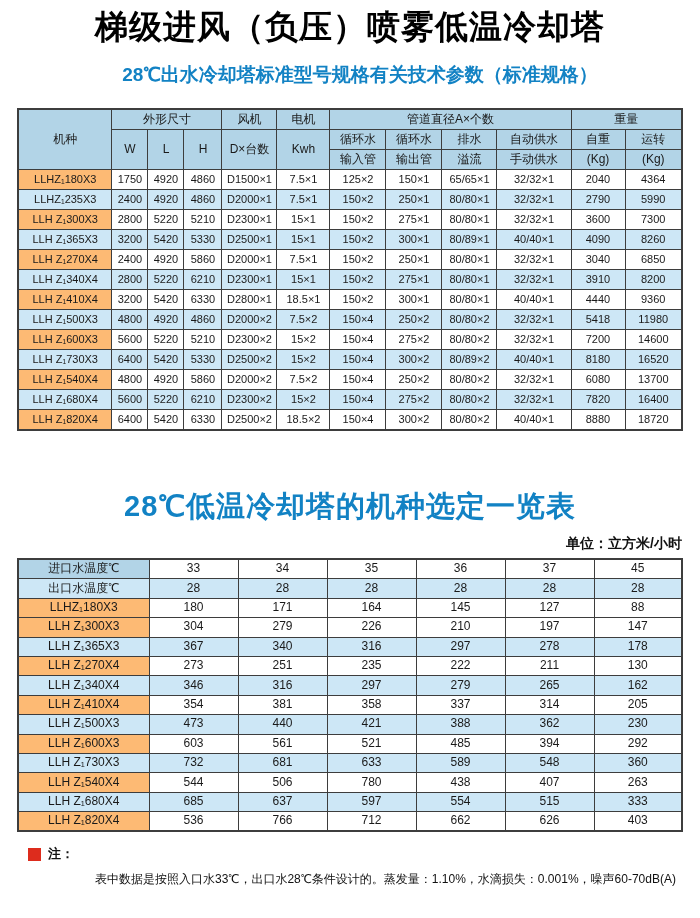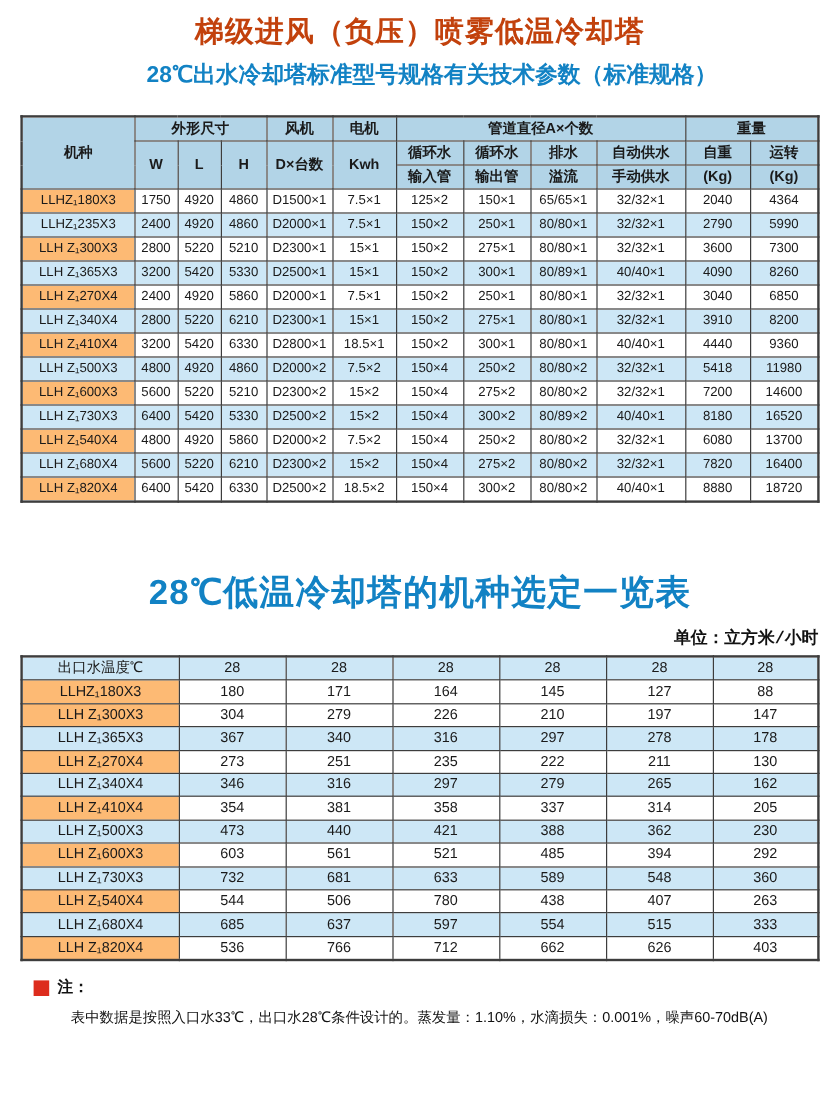--- a/index.html
+++ b/index.html
@@ -16,9 +16,9 @@
     overflow: hidden;
   }
   .main-title {
-    color: #c2410c;
+    color: #000000;
     text-align: center;
-    font-size: 24px;
+    font-size: 33px;
     font-weight: bold;
     letter-spacing: 1px;
     margin: 8px 0 2px 0;

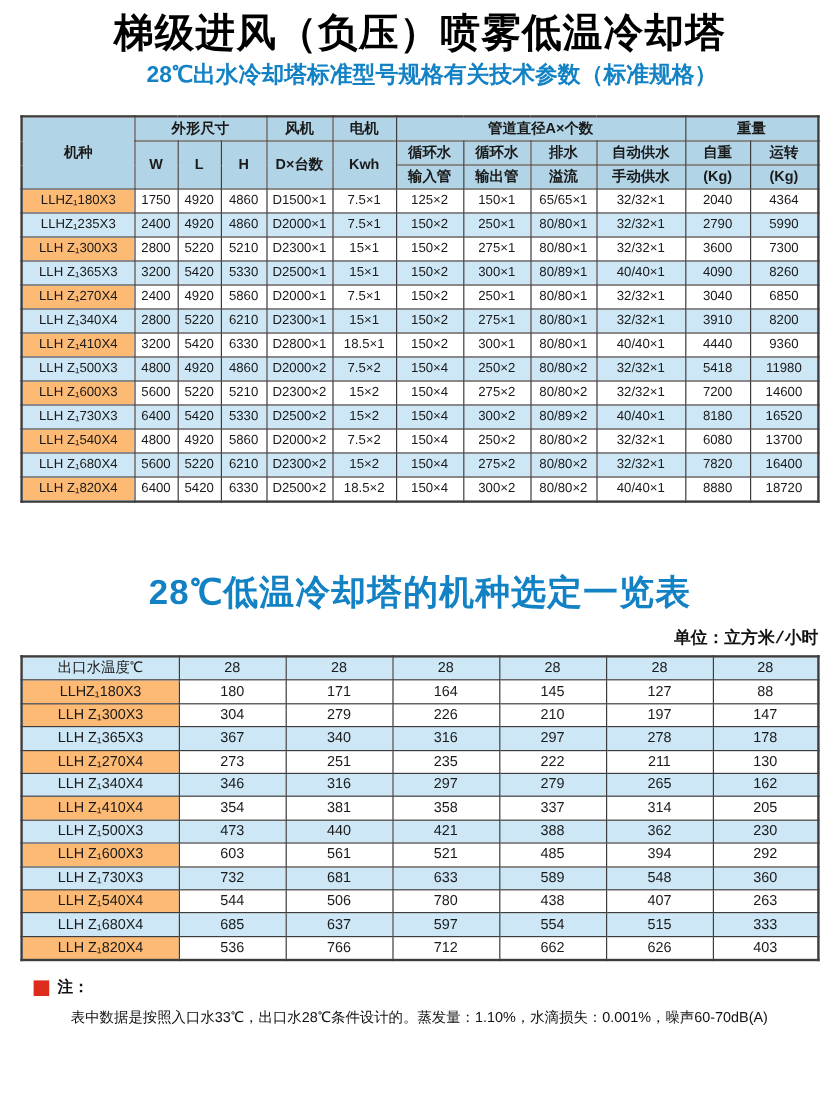--- a/index.html
+++ b/index.html
@@ -29,7 +29,7 @@
     text-align: center;
     font-size: 19px;
     font-weight: bold;
-    margin: 4px 0 0 0;
+    margin: 16px 0 0 0;
     line-height: 26px;
     padding-left: 20px;
   }

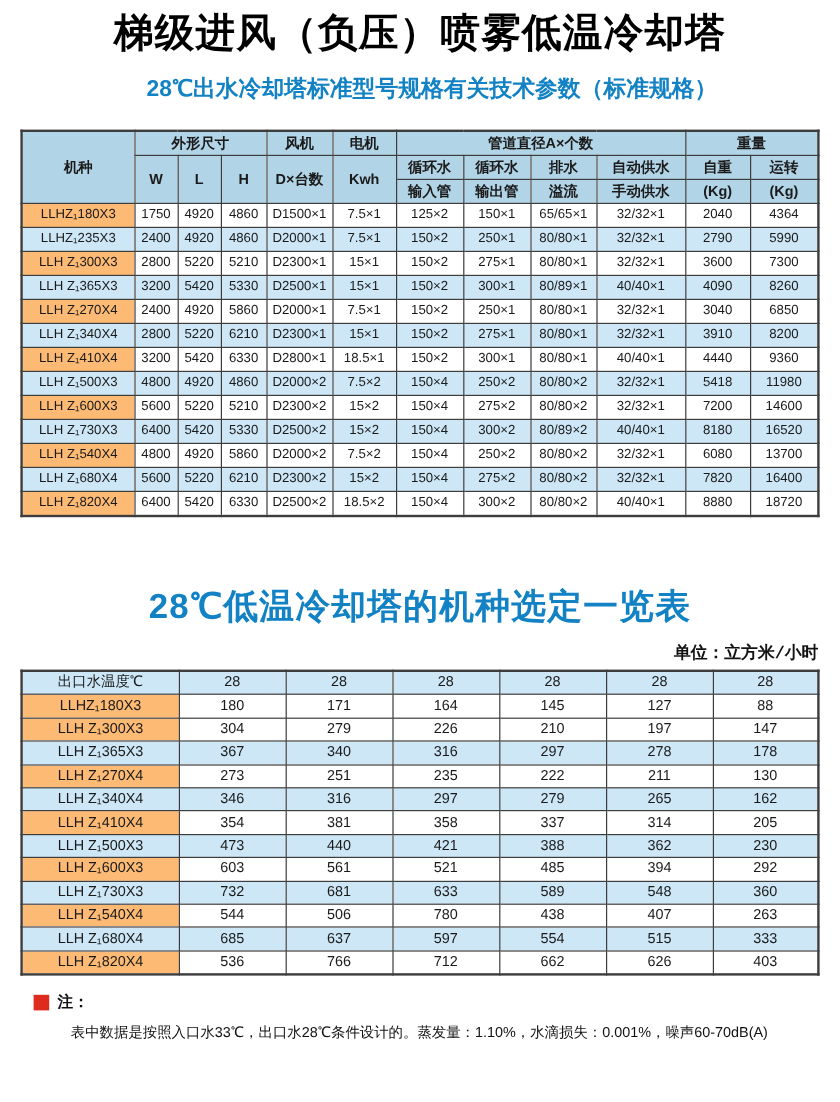--- a/index.html
+++ b/index.html
@@ -54,7 +54,7 @@
   }
   th {
     background: #b2d4e7;
-    font-weight: bold;
+    font-weight: normal;
     font-size: 12px;
   }
   td.lbl { background: #fdba74; }

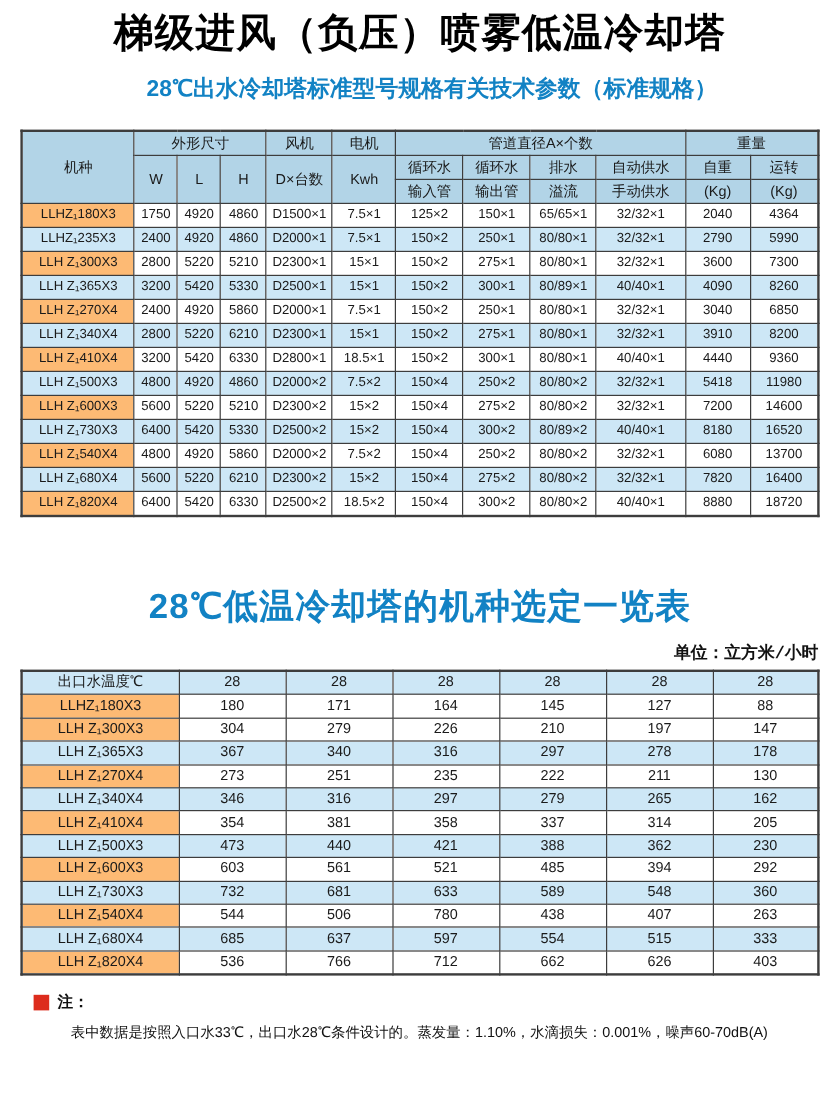--- a/index.html
+++ b/index.html
@@ -77,7 +77,6 @@
     font-size: 14px;
     font-weight: bold;
     color: #111111;
-    font-family: Liberation Mono, monospace;
   }
   #selection-table td { font-size: 12px; height: 18.4px; }
   .note {

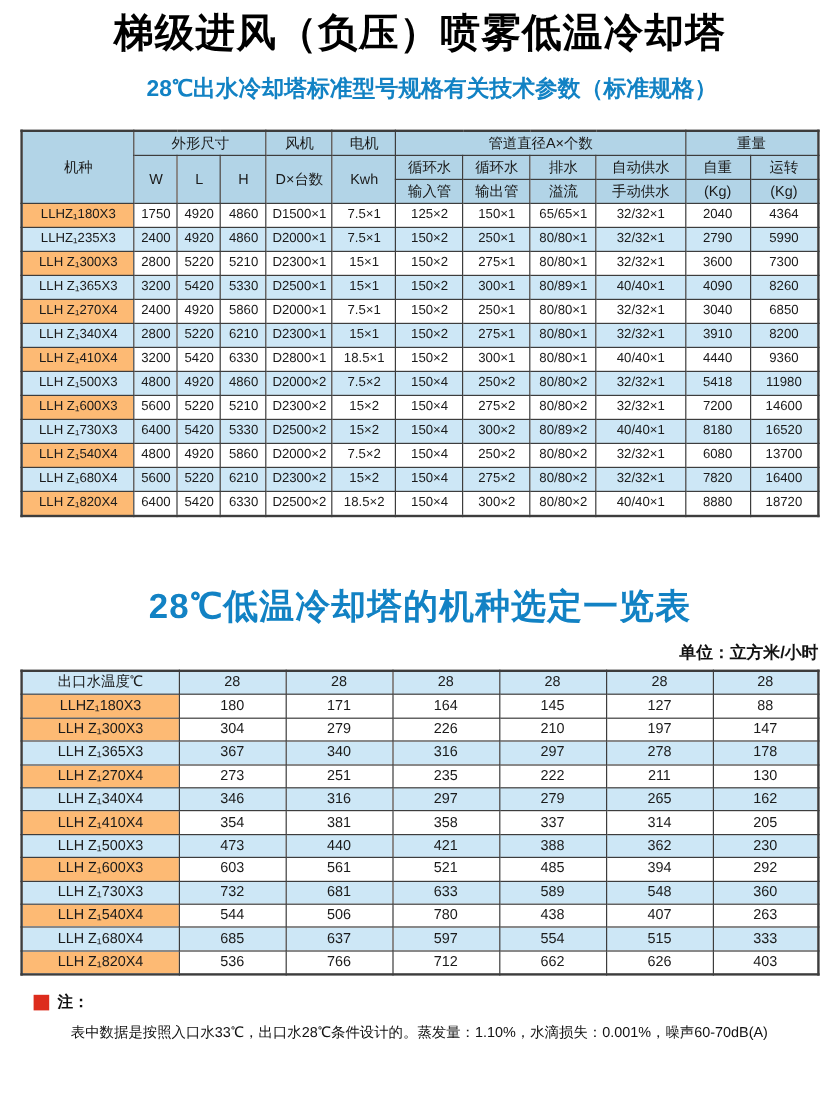--- a/index.html
+++ b/index.html
@@ -358,6 +358,15 @@
         <col style="width:88px">
     </colgroup>
     <tbody id="selection-body">
+        <tr>
+          <td class="lbl lblhdr">进口水温度℃</td>
+          <td>33</td>
+          <td>34</td>
+          <td>35</td>
+          <td>36</td>
+          <td>37</td>
+          <td>45</td>
+        </tr>
         <tr class="blue">
           <td class="lbl">出口水温度℃</td>
           <td>28</td>

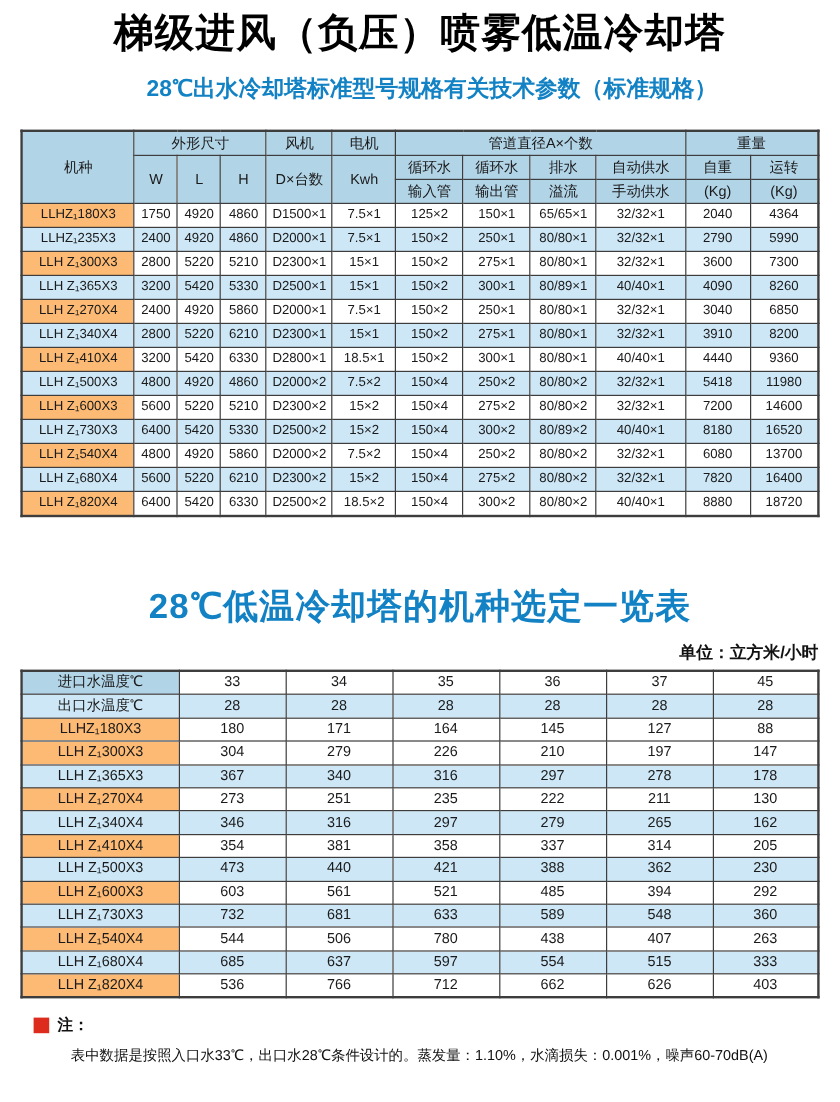--- a/index.html
+++ b/index.html
@@ -99,7 +99,7 @@
     color: #111111;
   }
   .note-text {
-    margin: 8px 0 0 31px;
+    margin: 8px 0 0 67px;
     font-size: 12px;
     color: #111111;
   }

